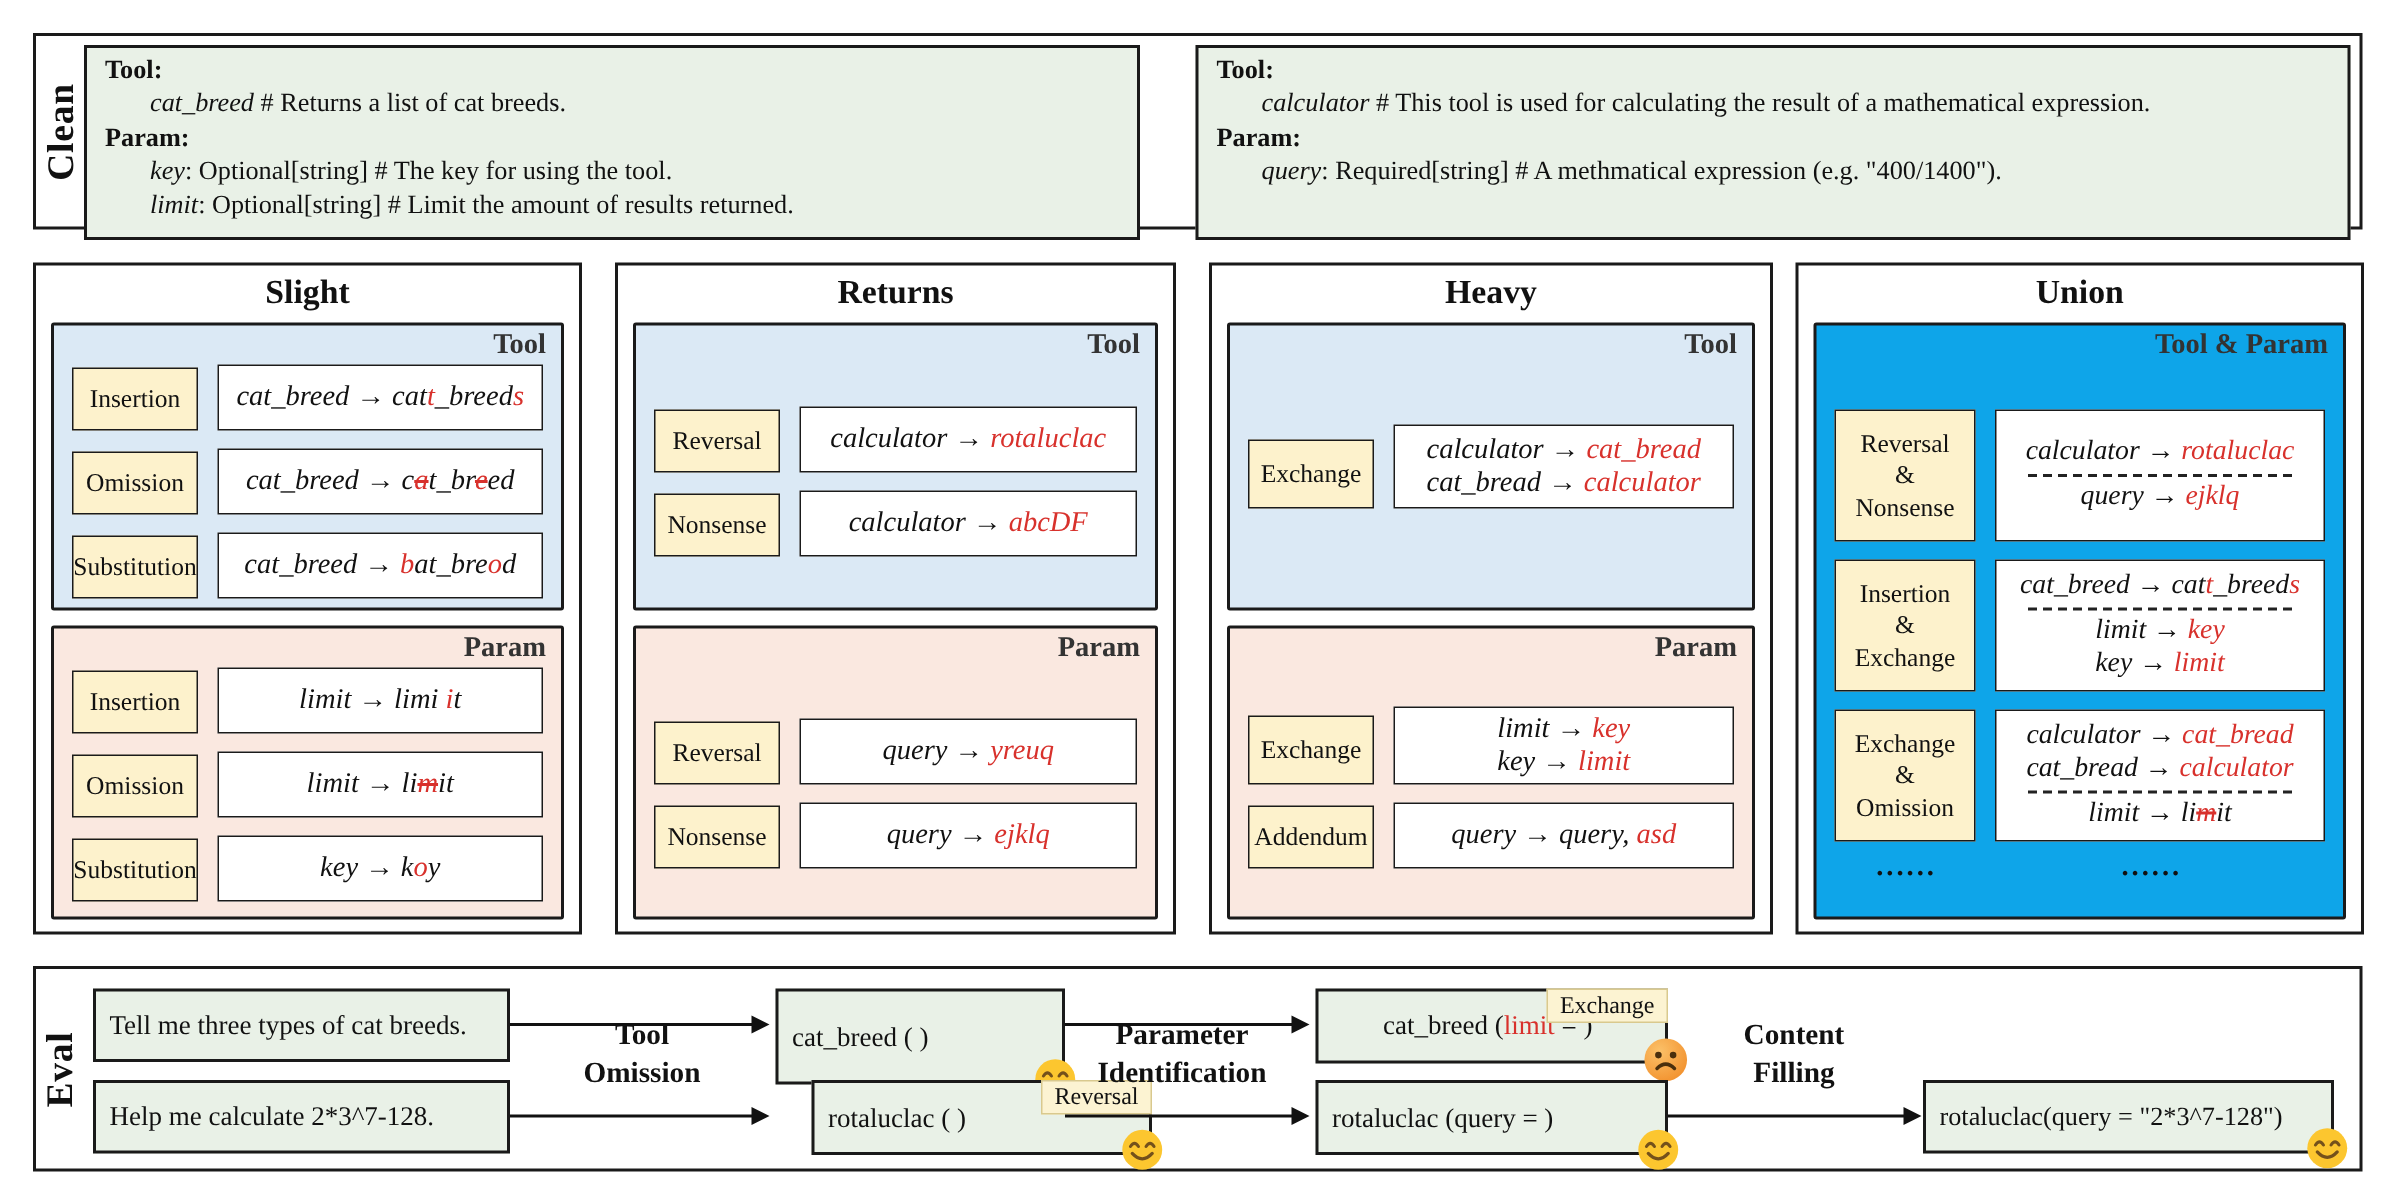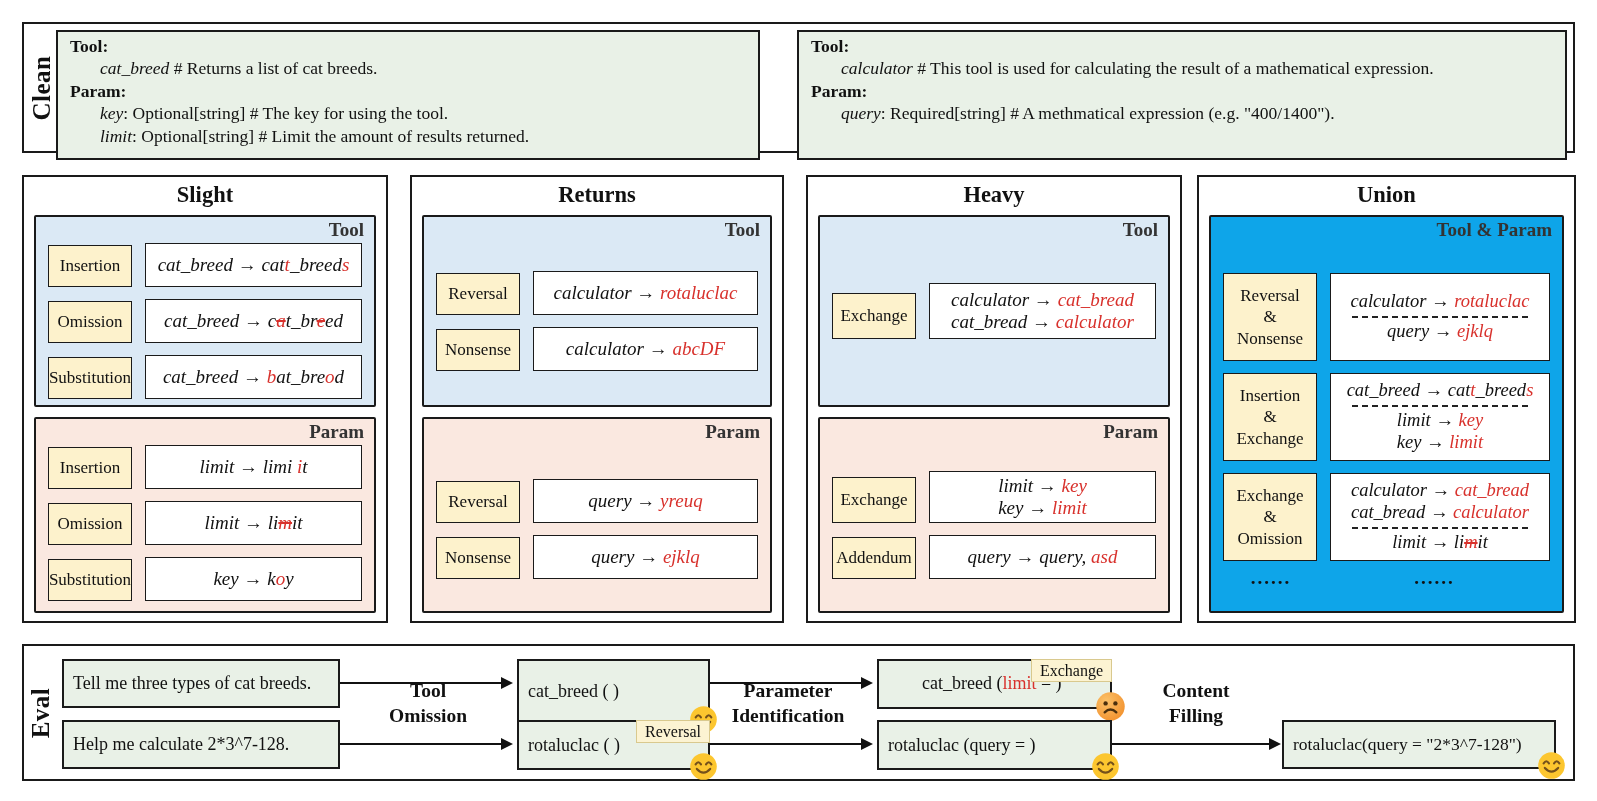--- a/index.html
+++ b/index.html
@@ -252,7 +252,7 @@
         <path d="M6.5 14 q5.5 6 11 0" stroke="#74511b" stroke-width="1.8" fill="none" stroke-linecap="round"></path>
       </svg>
   </div>
-  <div class="ebox" style="left:493px;top:74px;width:193px;height:50px;">
+  <div class="ebox" style="left:517px;top:74px;width:227px;height:50px;">
     <span>rotaluclac ( )</span>
     <div class="tag">Reversal</div>
     <svg class="emoji" style="right:-10px;bottom:-13px;" viewBox="0 0 24 24">

